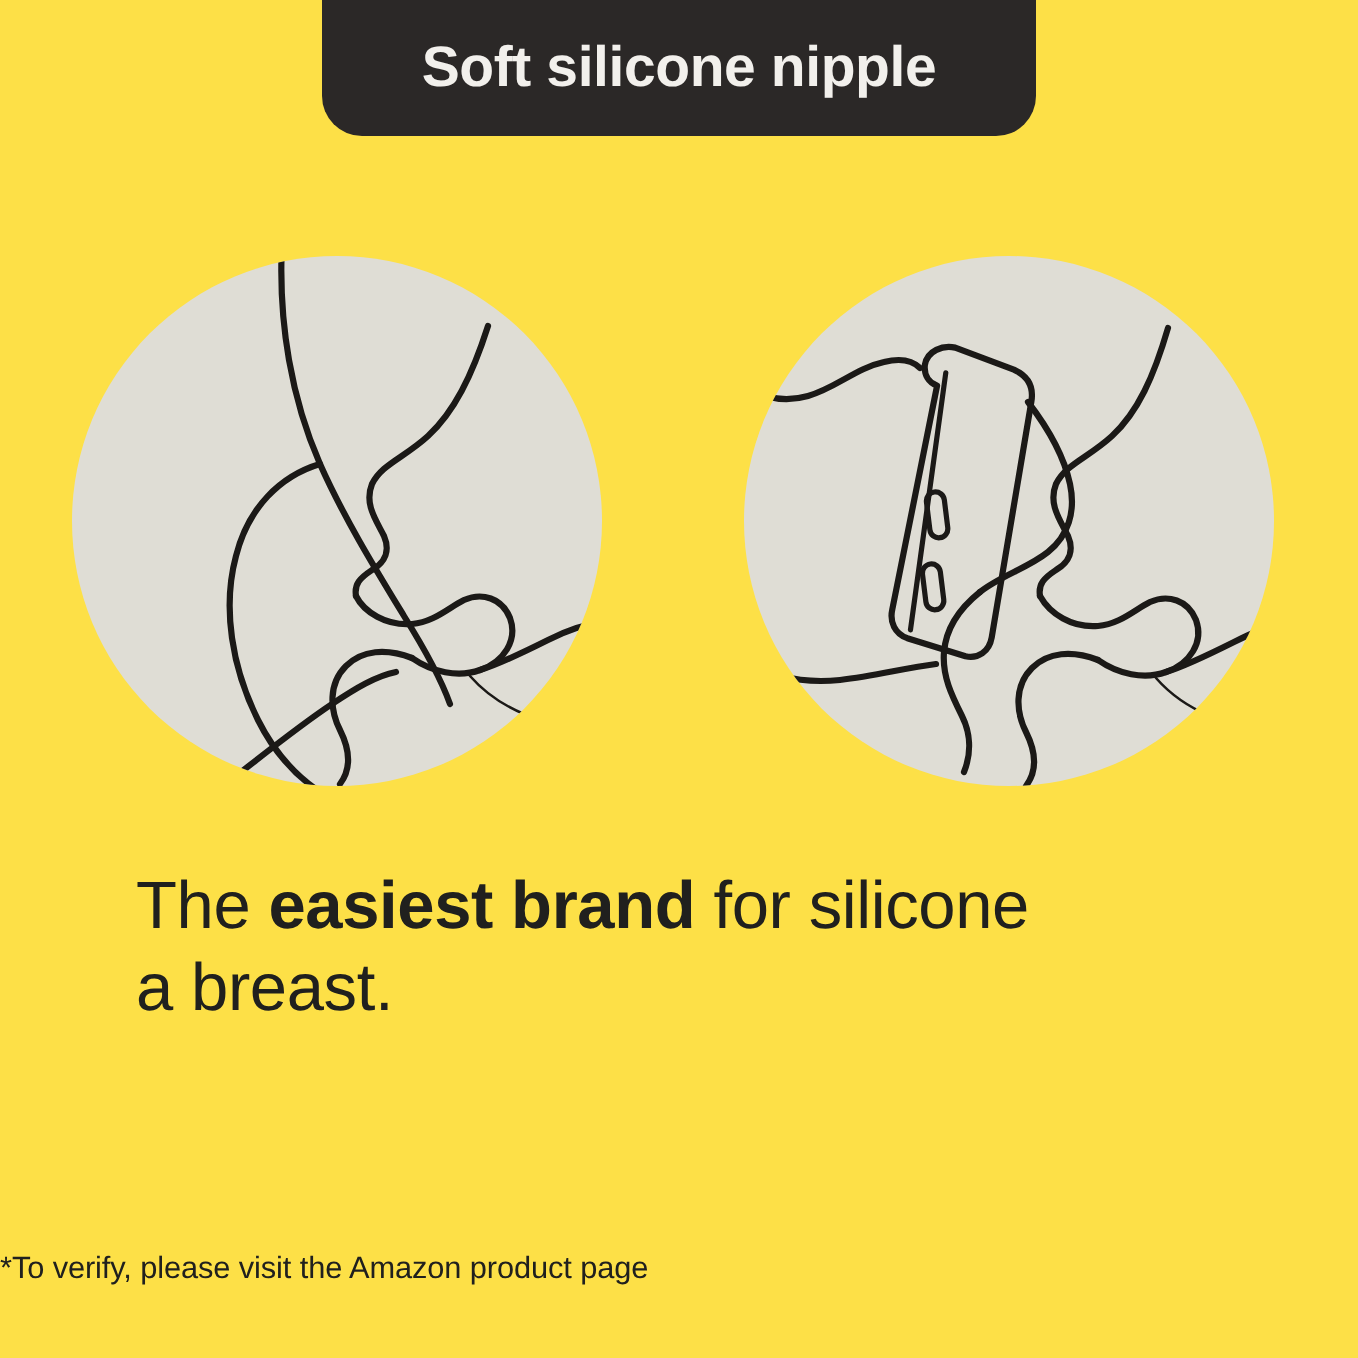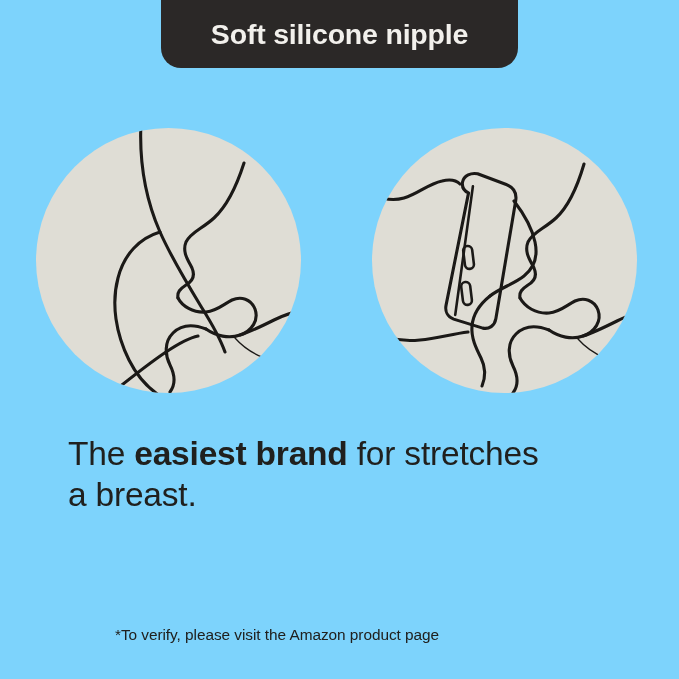--- a/index.html
+++ b/index.html
@@ -17,7 +17,7 @@
     position: relative;
     width: 679px;
     height: 679px;
-    background: #7dd3fc;
+    background: #fde047;
     overflow: hidden;
   }
 

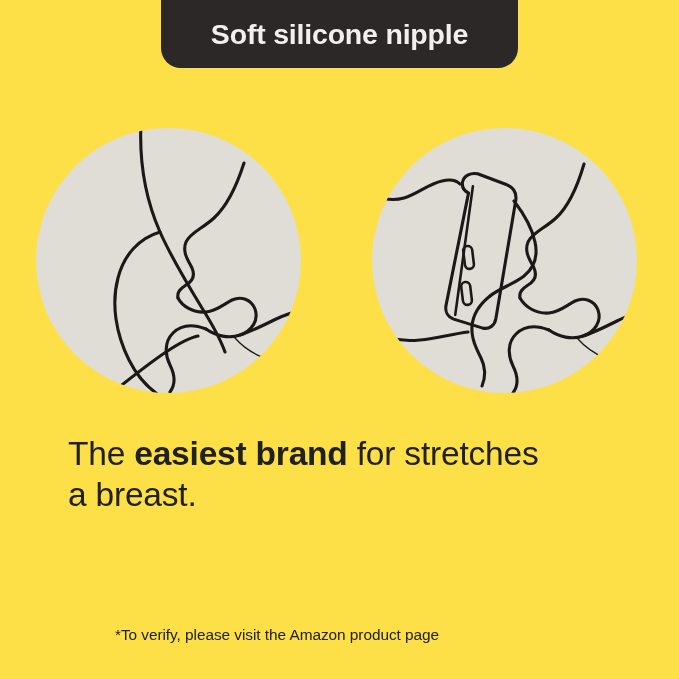--- a/index.html
+++ b/index.html
@@ -207,7 +207,7 @@
 
   <div id="tagline">
     <div>
-      <span>The </span><span class="b">easiest brand</span><span> for stretches</span>
+      <span>The </span><span class="b">easiest brand</span><span> for silicone</span>
     </div>
     <div>
       <span>a breast.</span>

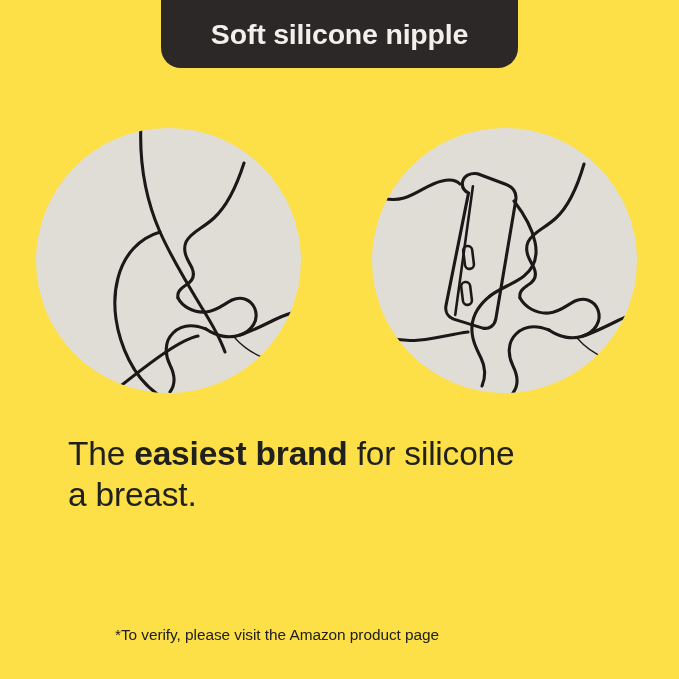--- a/index.html
+++ b/index.html
@@ -102,7 +102,6 @@
     left: 0;
     top: 626px;
     width: 554px;
-    text-align: center;
     color: #20201e;
     font-size: 15.4px;
     letter-spacing: -0.05px;

